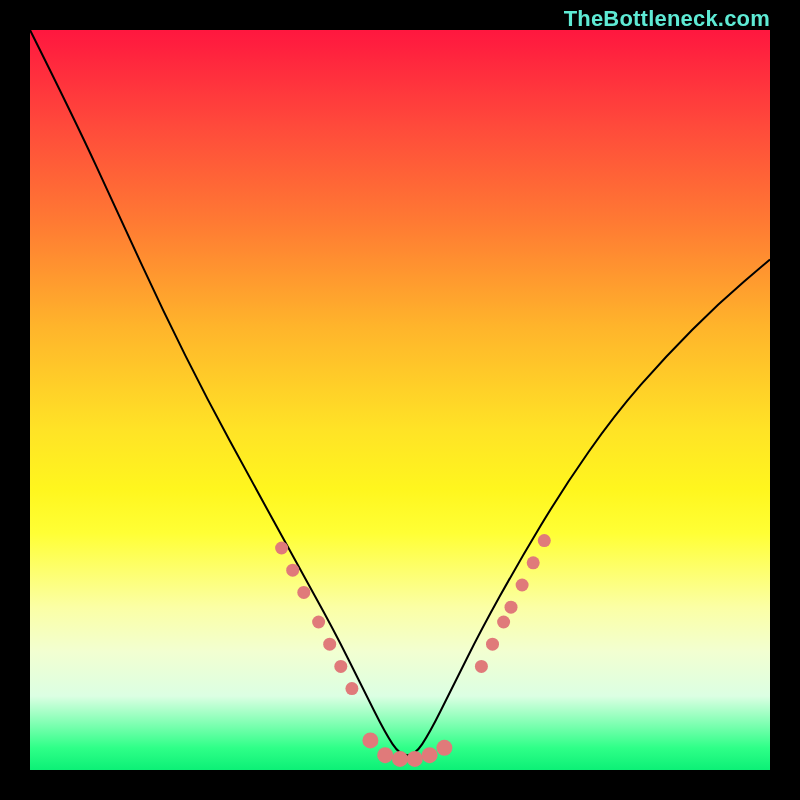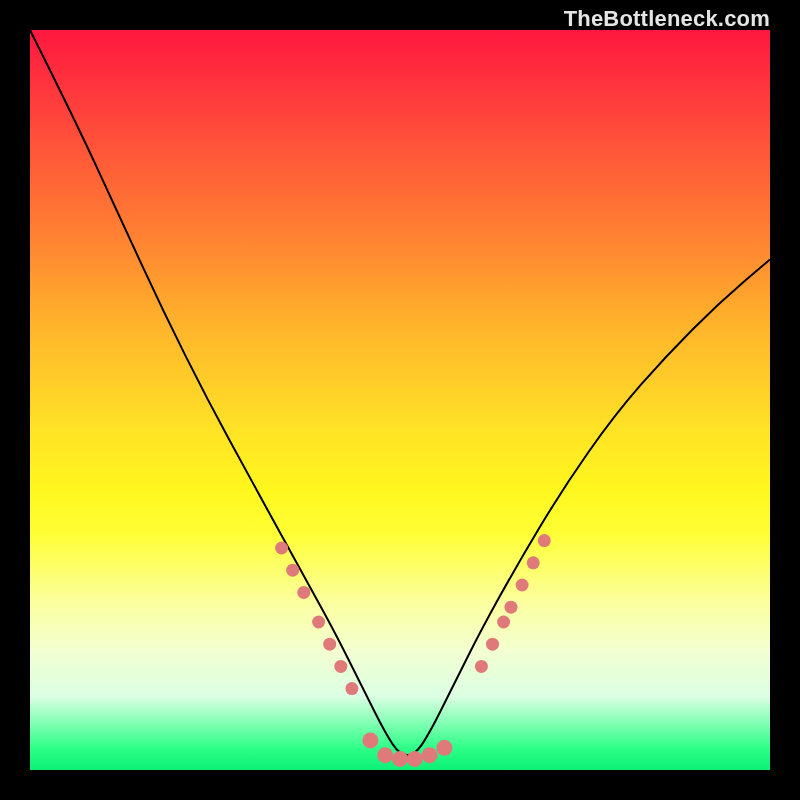--- a/index.html
+++ b/index.html
@@ -43,7 +43,7 @@
     position: absolute;
     right: 30px;
     top: 6px;
-    color: #e5e5e5;
+    color: #5eead4;
     font-size: 22px;
     font-weight: 600;
     letter-spacing: 0.2px;

